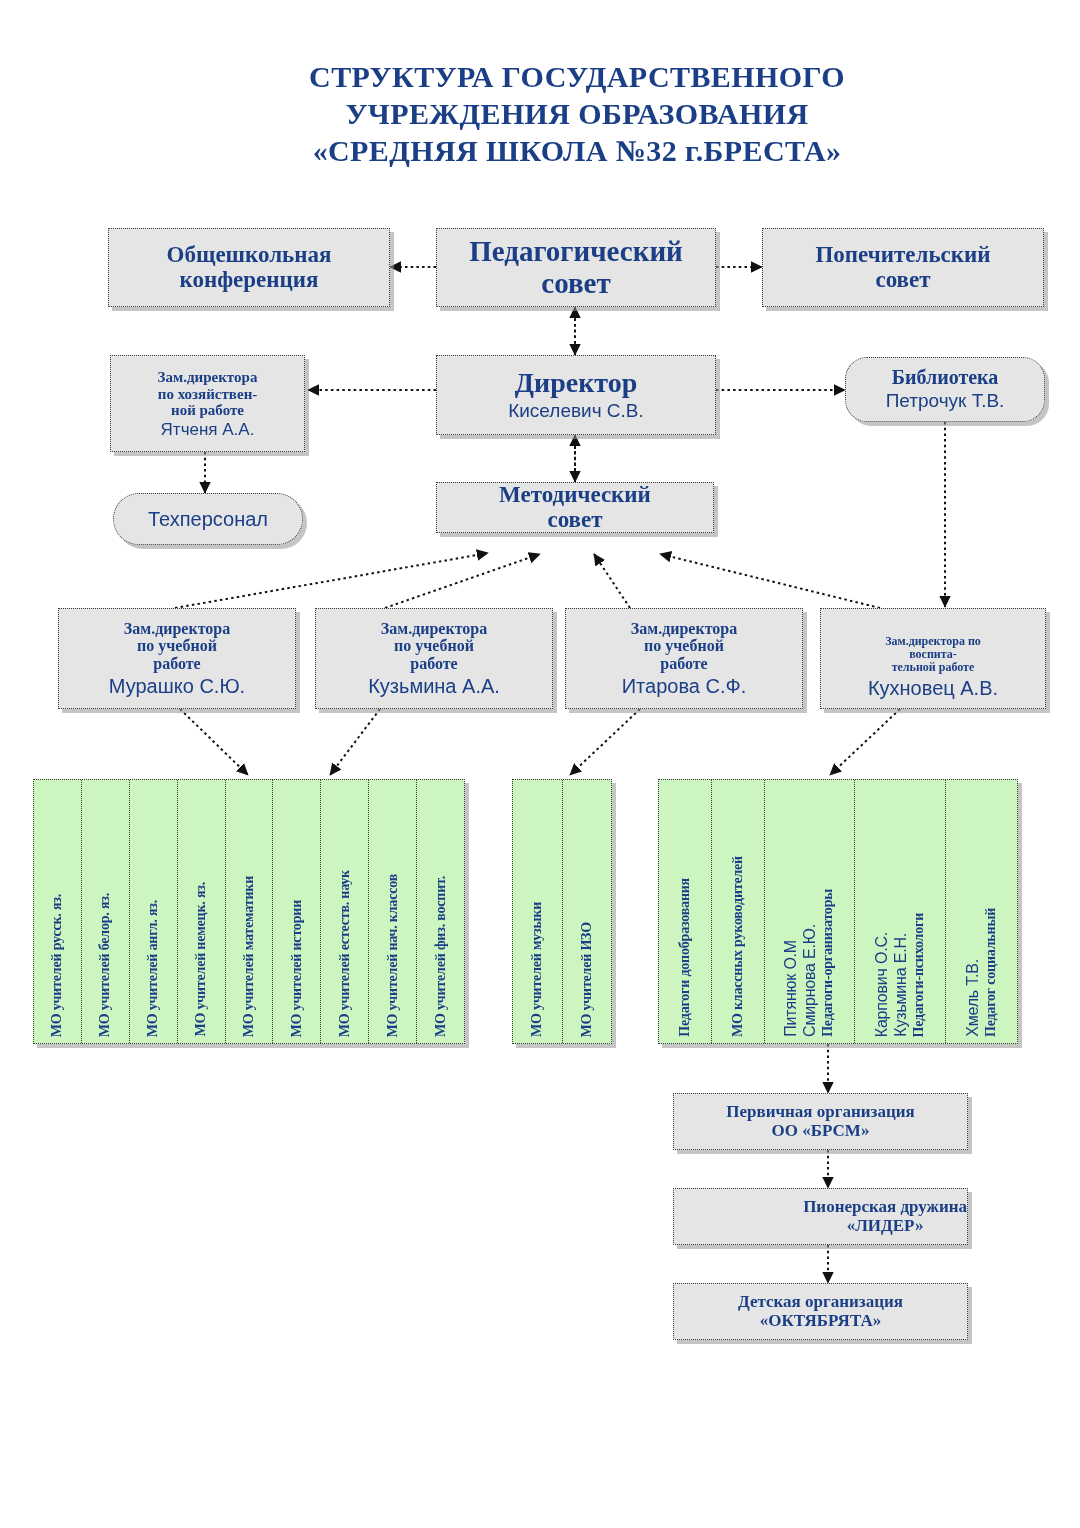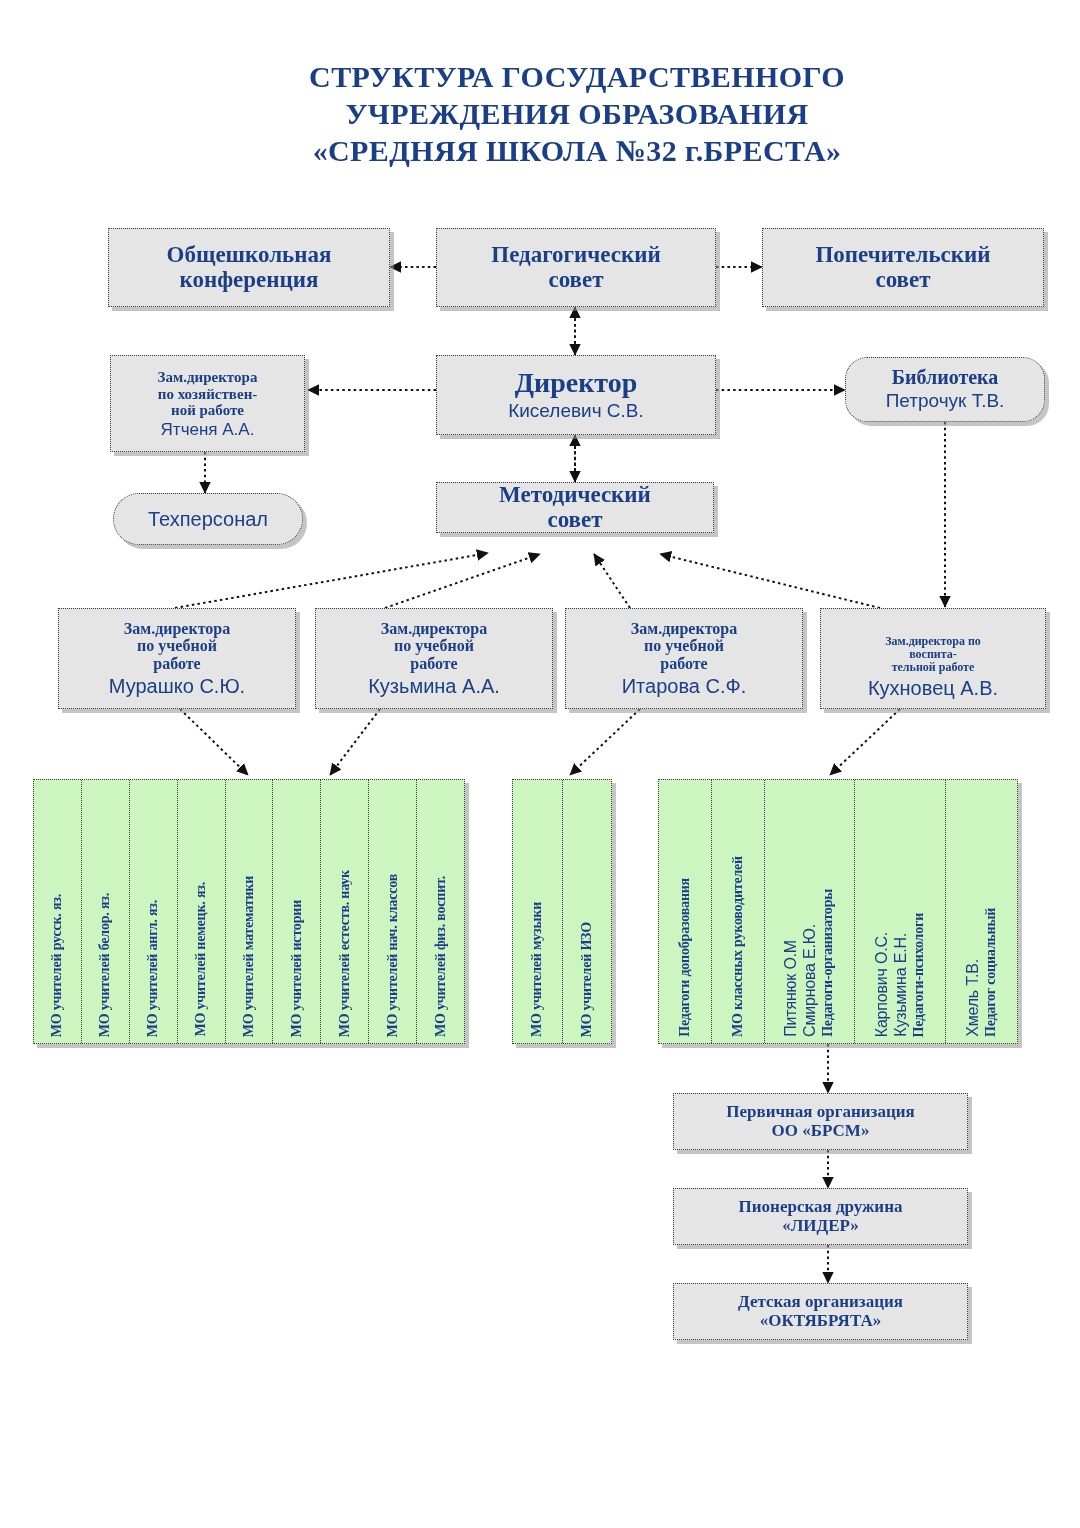--- a/index.html
+++ b/index.html
@@ -110,7 +110,7 @@
   </div>
 
   <div class="box" style="left:436px;top:228px;width:280px;height:79px;">
-    <div class="hd" style="font-size:23px;">
+    <div class="hd" style="font-size:29px;">
         <div>Педагогический</div>
         <div>совет</div>
       </div>

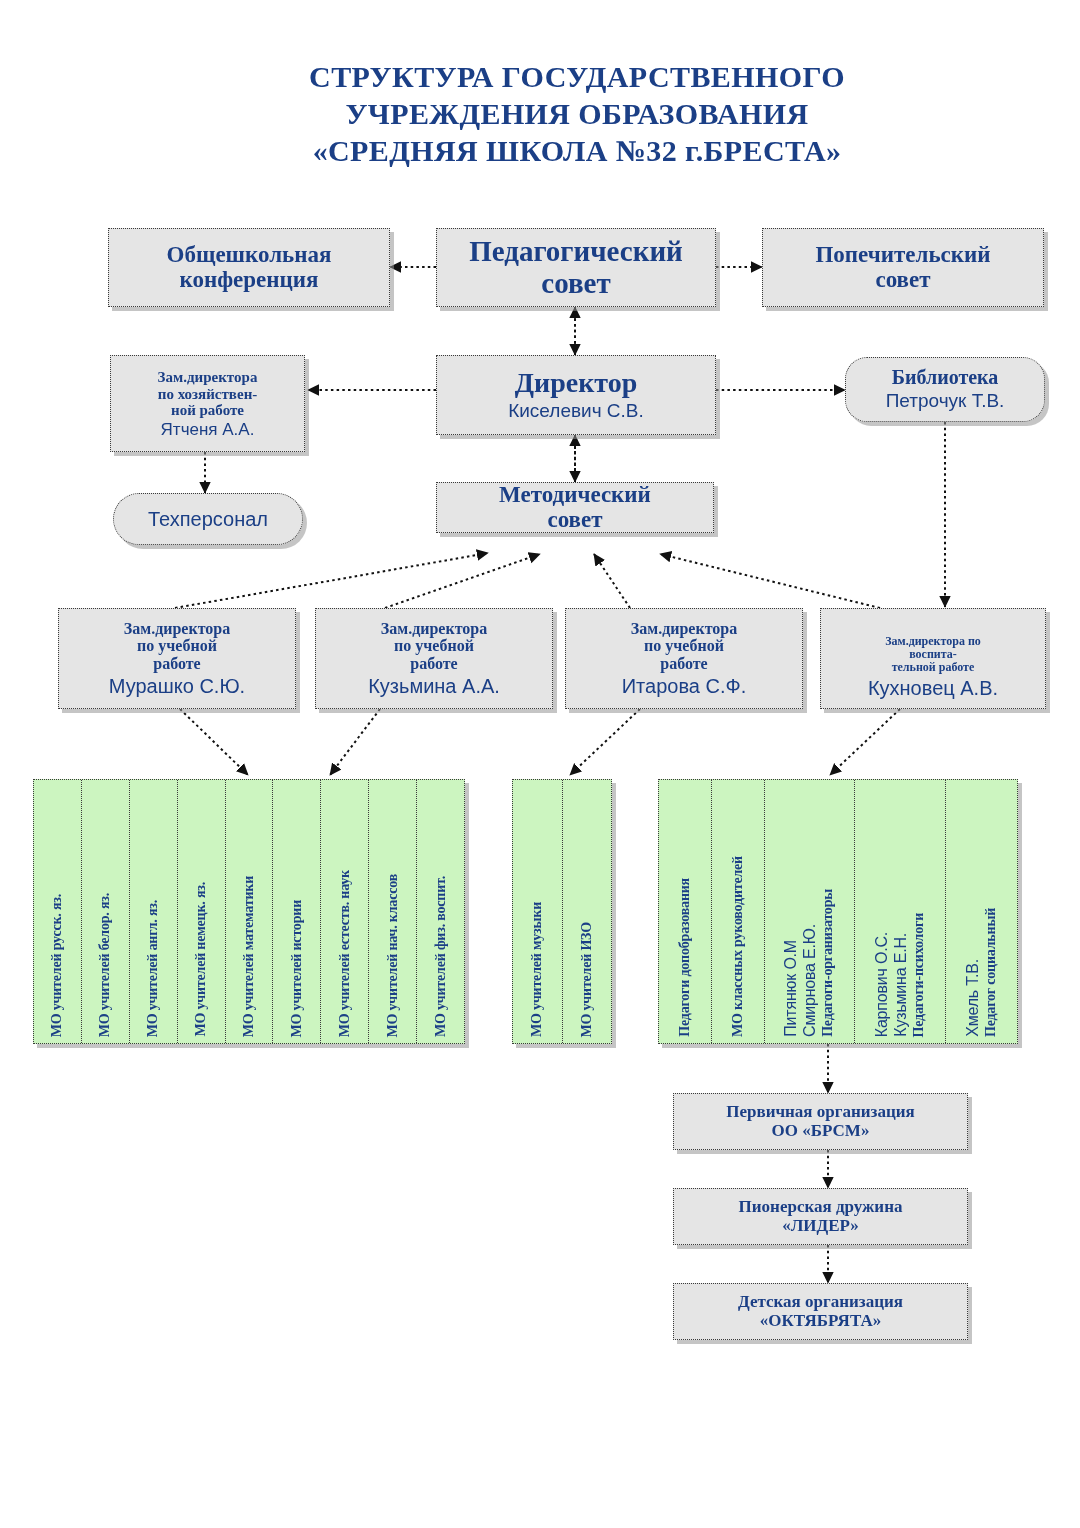--- a/index.html
+++ b/index.html
@@ -290,7 +290,7 @@
       </div>
   </div>
 
-  <div class="box" style="left:673px;top:1188px;width:295px;height:57px;">
+  <div class="box" style="left:673px;top:1188px;width:295px;height:57px;align-items:flex-end;">
     <div class="hd" style="font-size:17px;">
         <div>Пионерская дружина</div>
         <div>«ЛИДЕР»</div>

